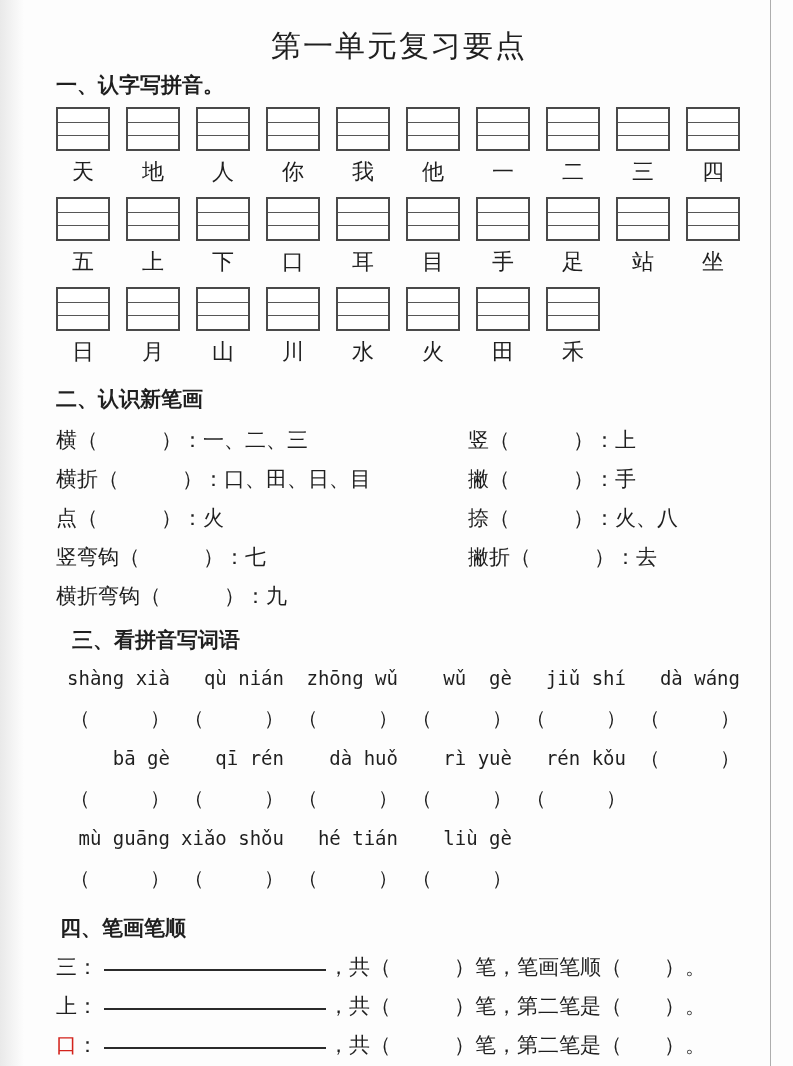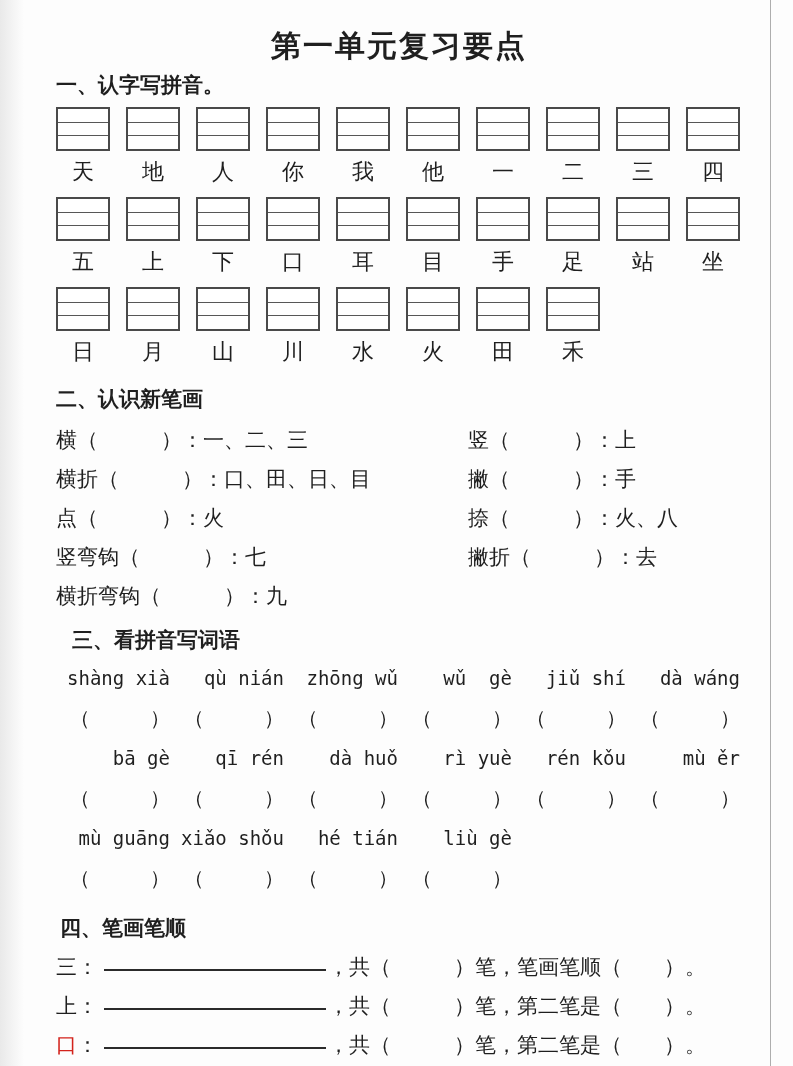--- a/index.html
+++ b/index.html
@@ -9,7 +9,7 @@
              background:linear-gradient(to right,#e9e9e9,rgba(255,255,255,0));}
   .edge-right{position:absolute;left:770px;top:0;width:1px;height:100%;background:#aeaeae;}
   .content{position:absolute;left:56px;top:0;width:686px;}
-  .title{text-align:center;font-family:"Liberation Sans",sans-serif;font-weight:bold;
+  .title{text-align:center;font-family:"Liberation Sans",sans-serif;font-weight:normal;
          font-size:30px;margin-top:26px;letter-spacing:2px;}
   .h{font-family:"Liberation Sans",sans-serif;font-weight:bold;font-size:21px;margin:0;}
   .h1m{margin:4px 0 4px;}

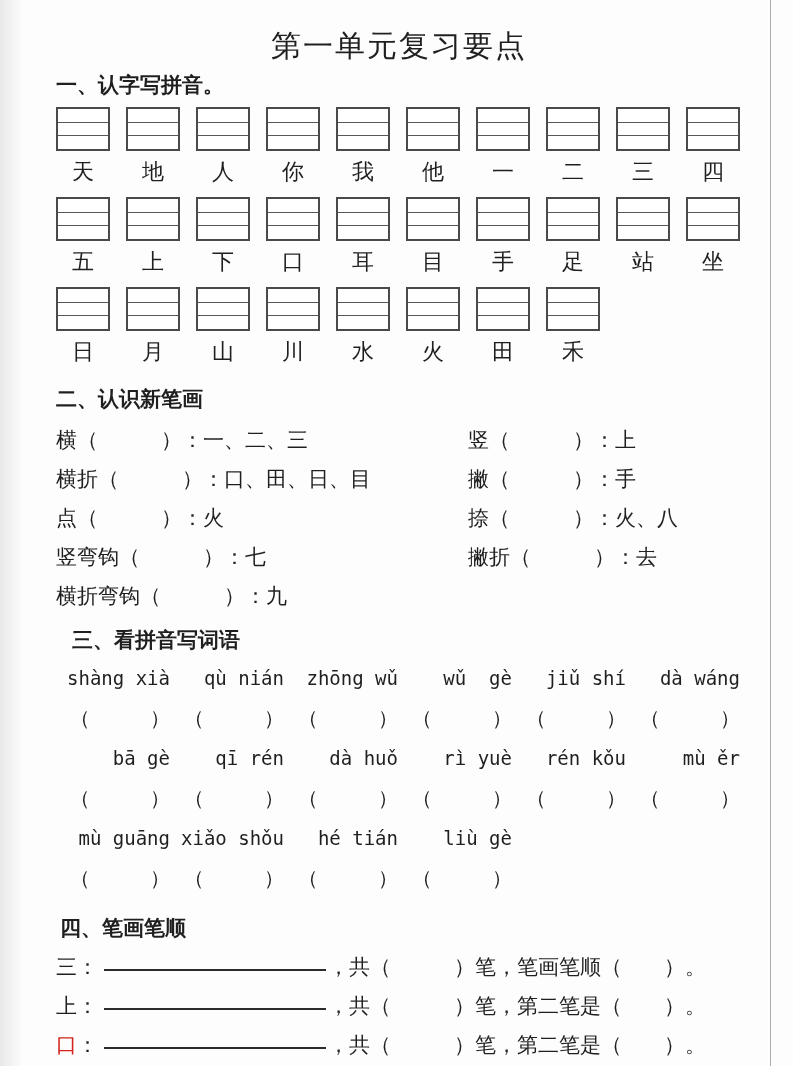--- a/index.html
+++ b/index.html
@@ -296,7 +296,6 @@
               <div class="par">（　　　）</div>
             </div>
             <div class="wcell">
-              <div class="py">mù ěr</div>
               <div class="par">（　　　）</div>
             </div>
           </div>

